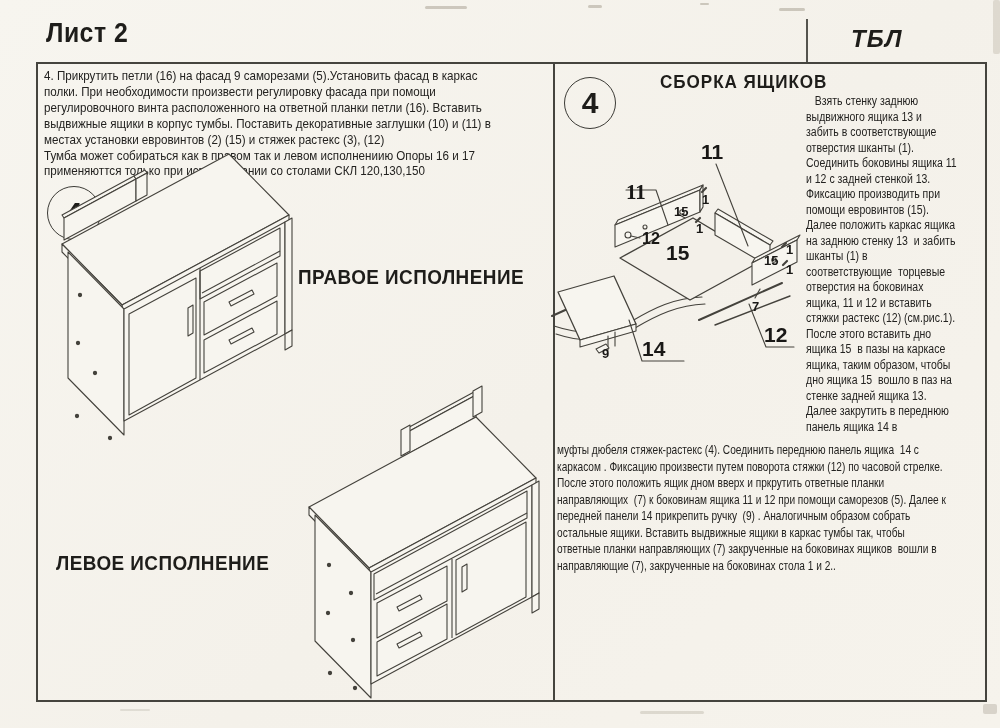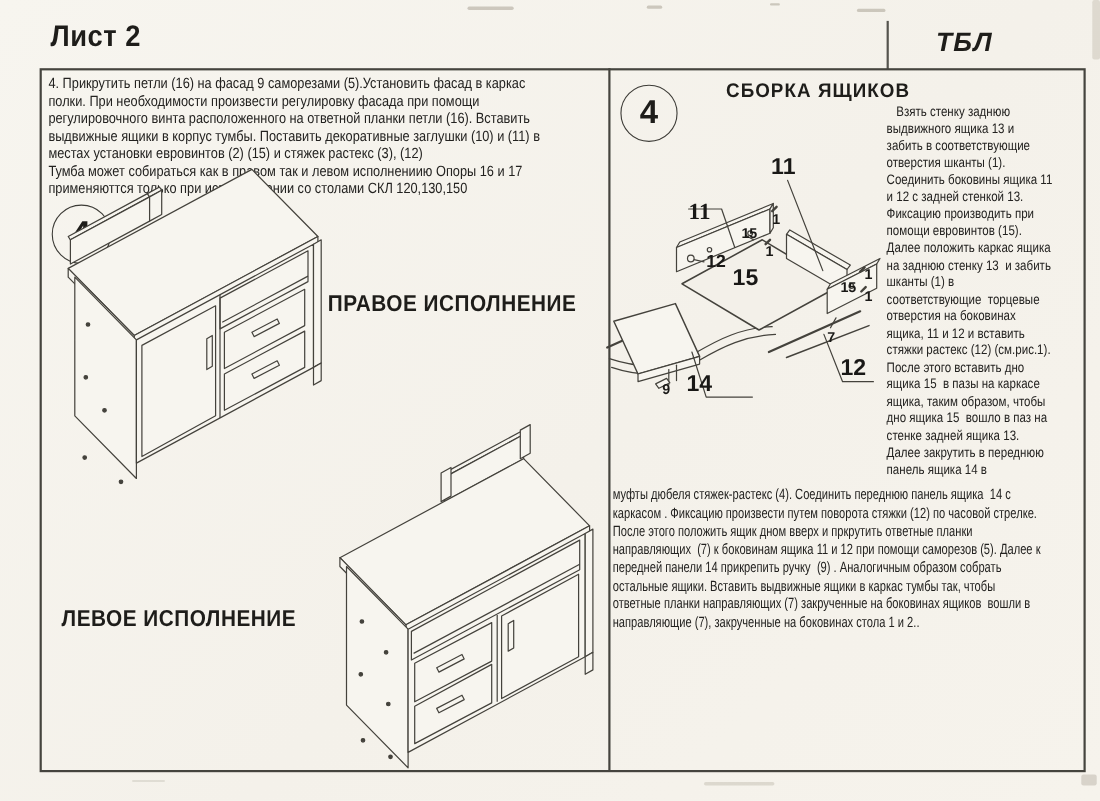--- a/index.html
+++ b/index.html
@@ -238,7 +238,7 @@
       <span class="part-lbl lbl-lg" style="left: 701px; top: 140px;">11</span>
       <span class="part-lbl lbl-lg" style="left: 626px; top: 180px; font-family: Liberation Serif, serif;">11</span>
       <span class="part-lbl lbl-lg" style="left: 666px; top: 241px;">15</span>
-      <span class="part-lbl lbl-lg" style="left: 624px; top: 337px;">14</span>
+      <span class="part-lbl lbl-lg" style="left: 642px; top: 337px;">14</span>
       <span class="part-lbl lbl-lg" style="left: 764px; top: 323px;">12</span>
       <span class="part-lbl lbl-md" style="left: 642px; top: 230px;">12</span>
       <span class="part-lbl lbl-sm" style="left: 674px; top: 204px;">15</span>

